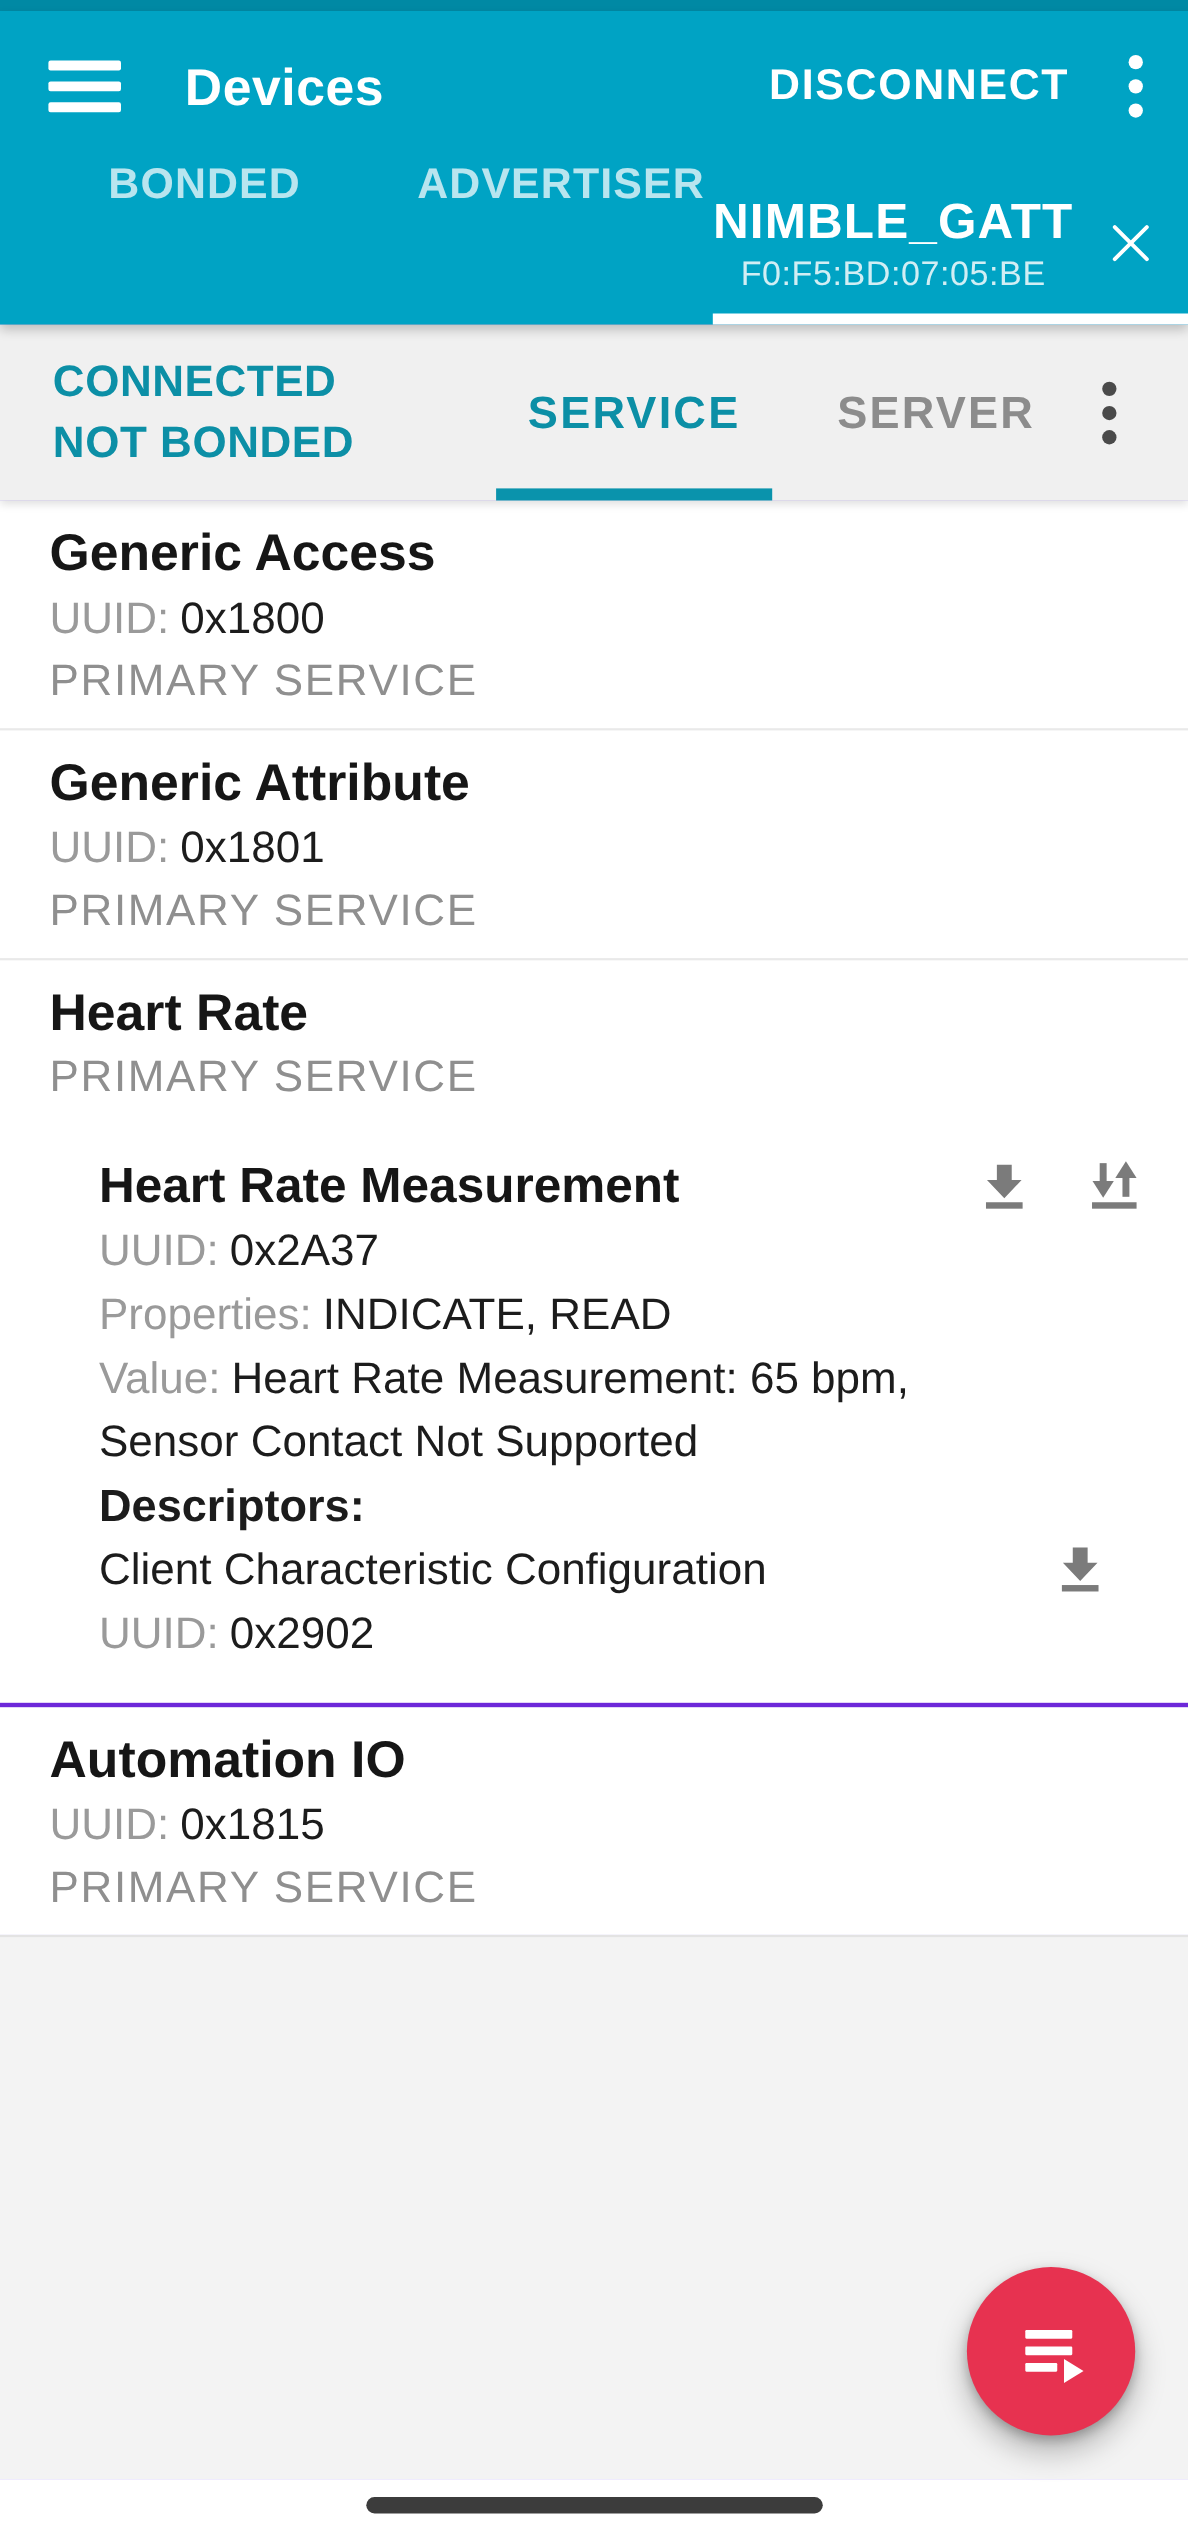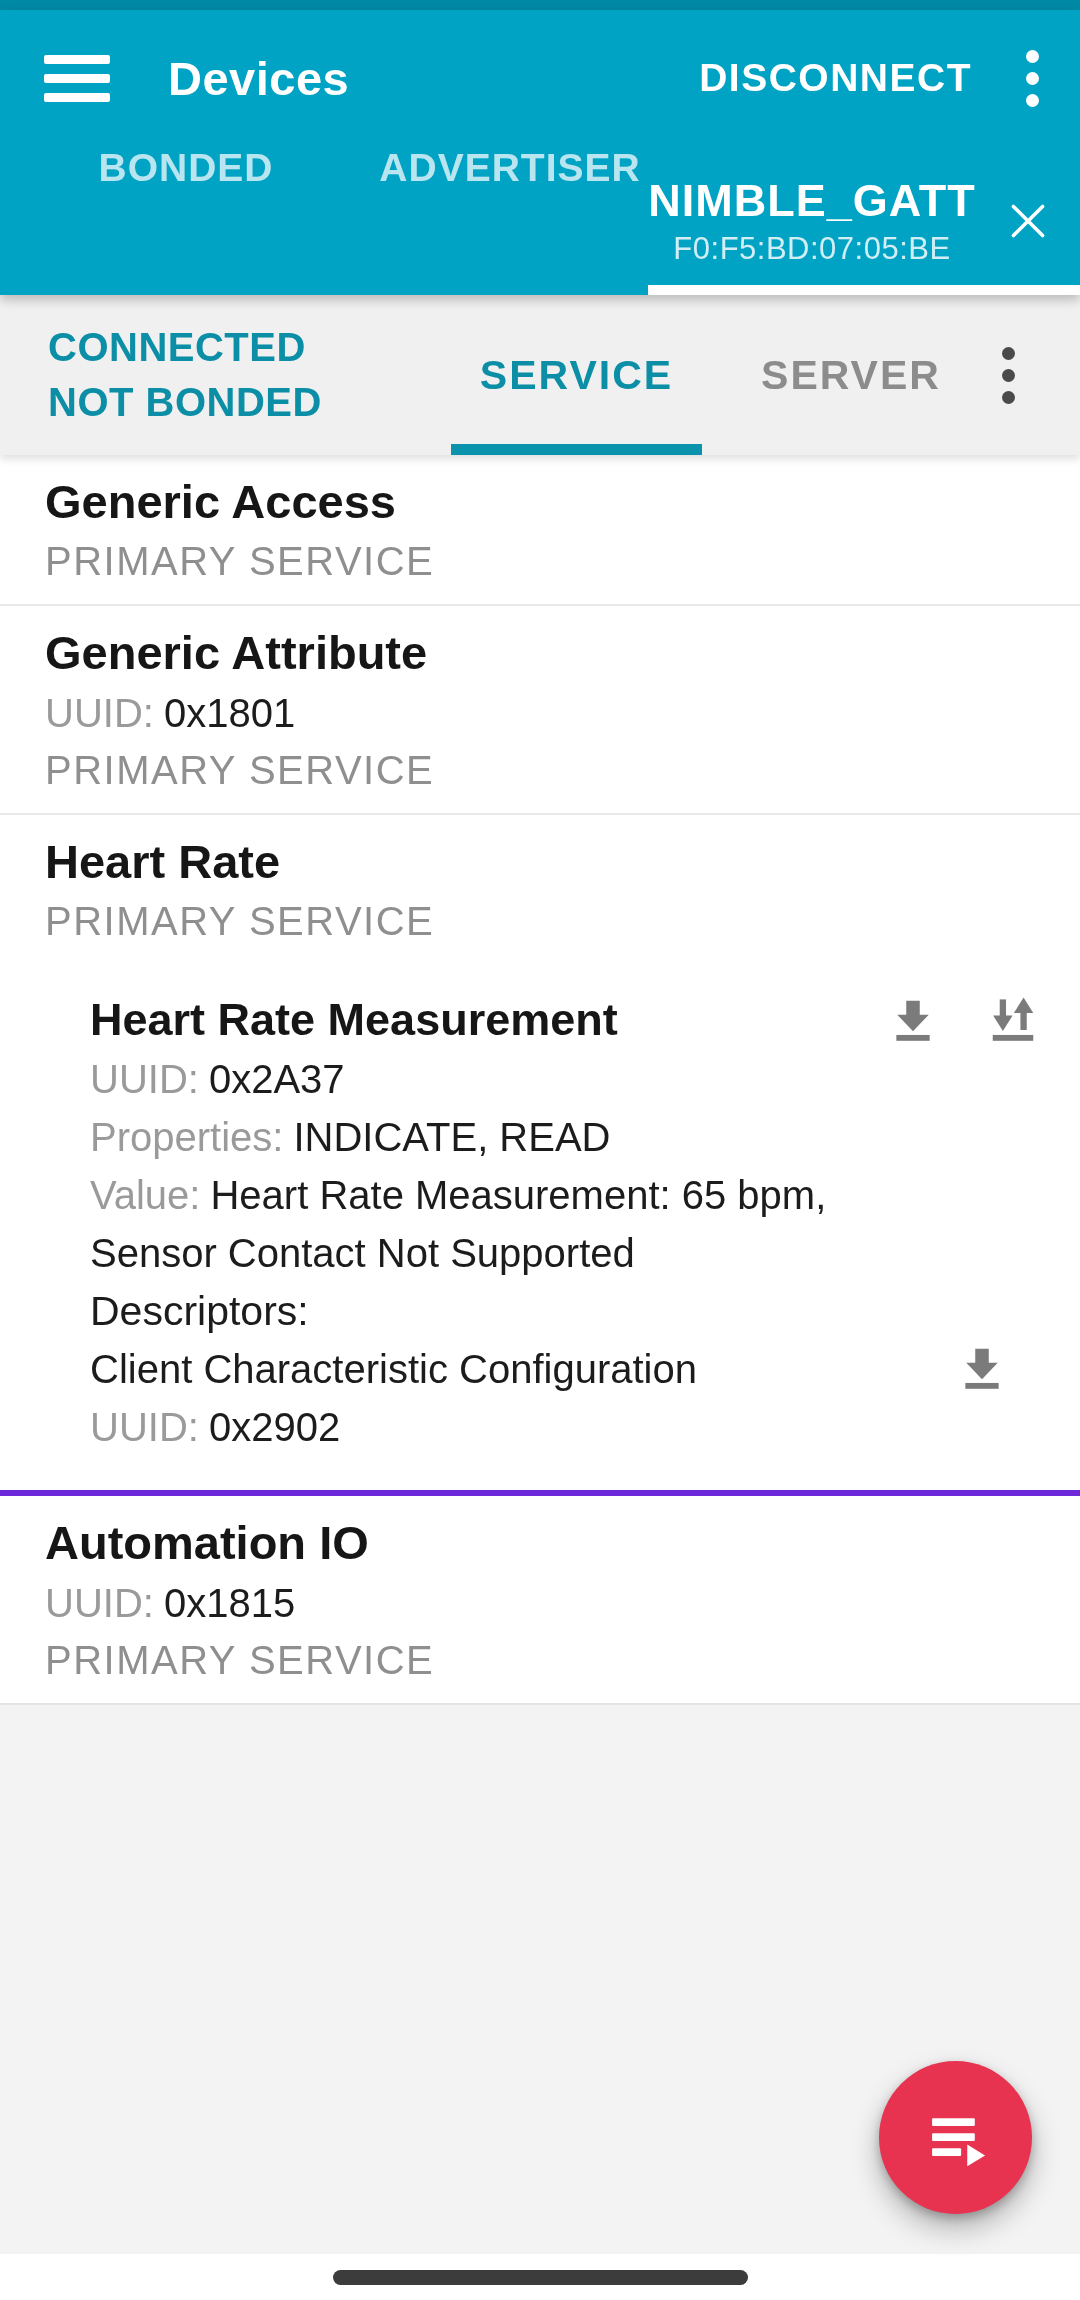--- a/index.html
+++ b/index.html
@@ -153,6 +153,9 @@
 
     <section class="service">
       <div class="svc-name">Generic Access</div>
+      <div class="line">
+        <span class="lbl-gray">UUID:</span><span>0x1800</span>
+      </div>
       <div class="svc-type">PRIMARY SERVICE</div>
     </section>
 

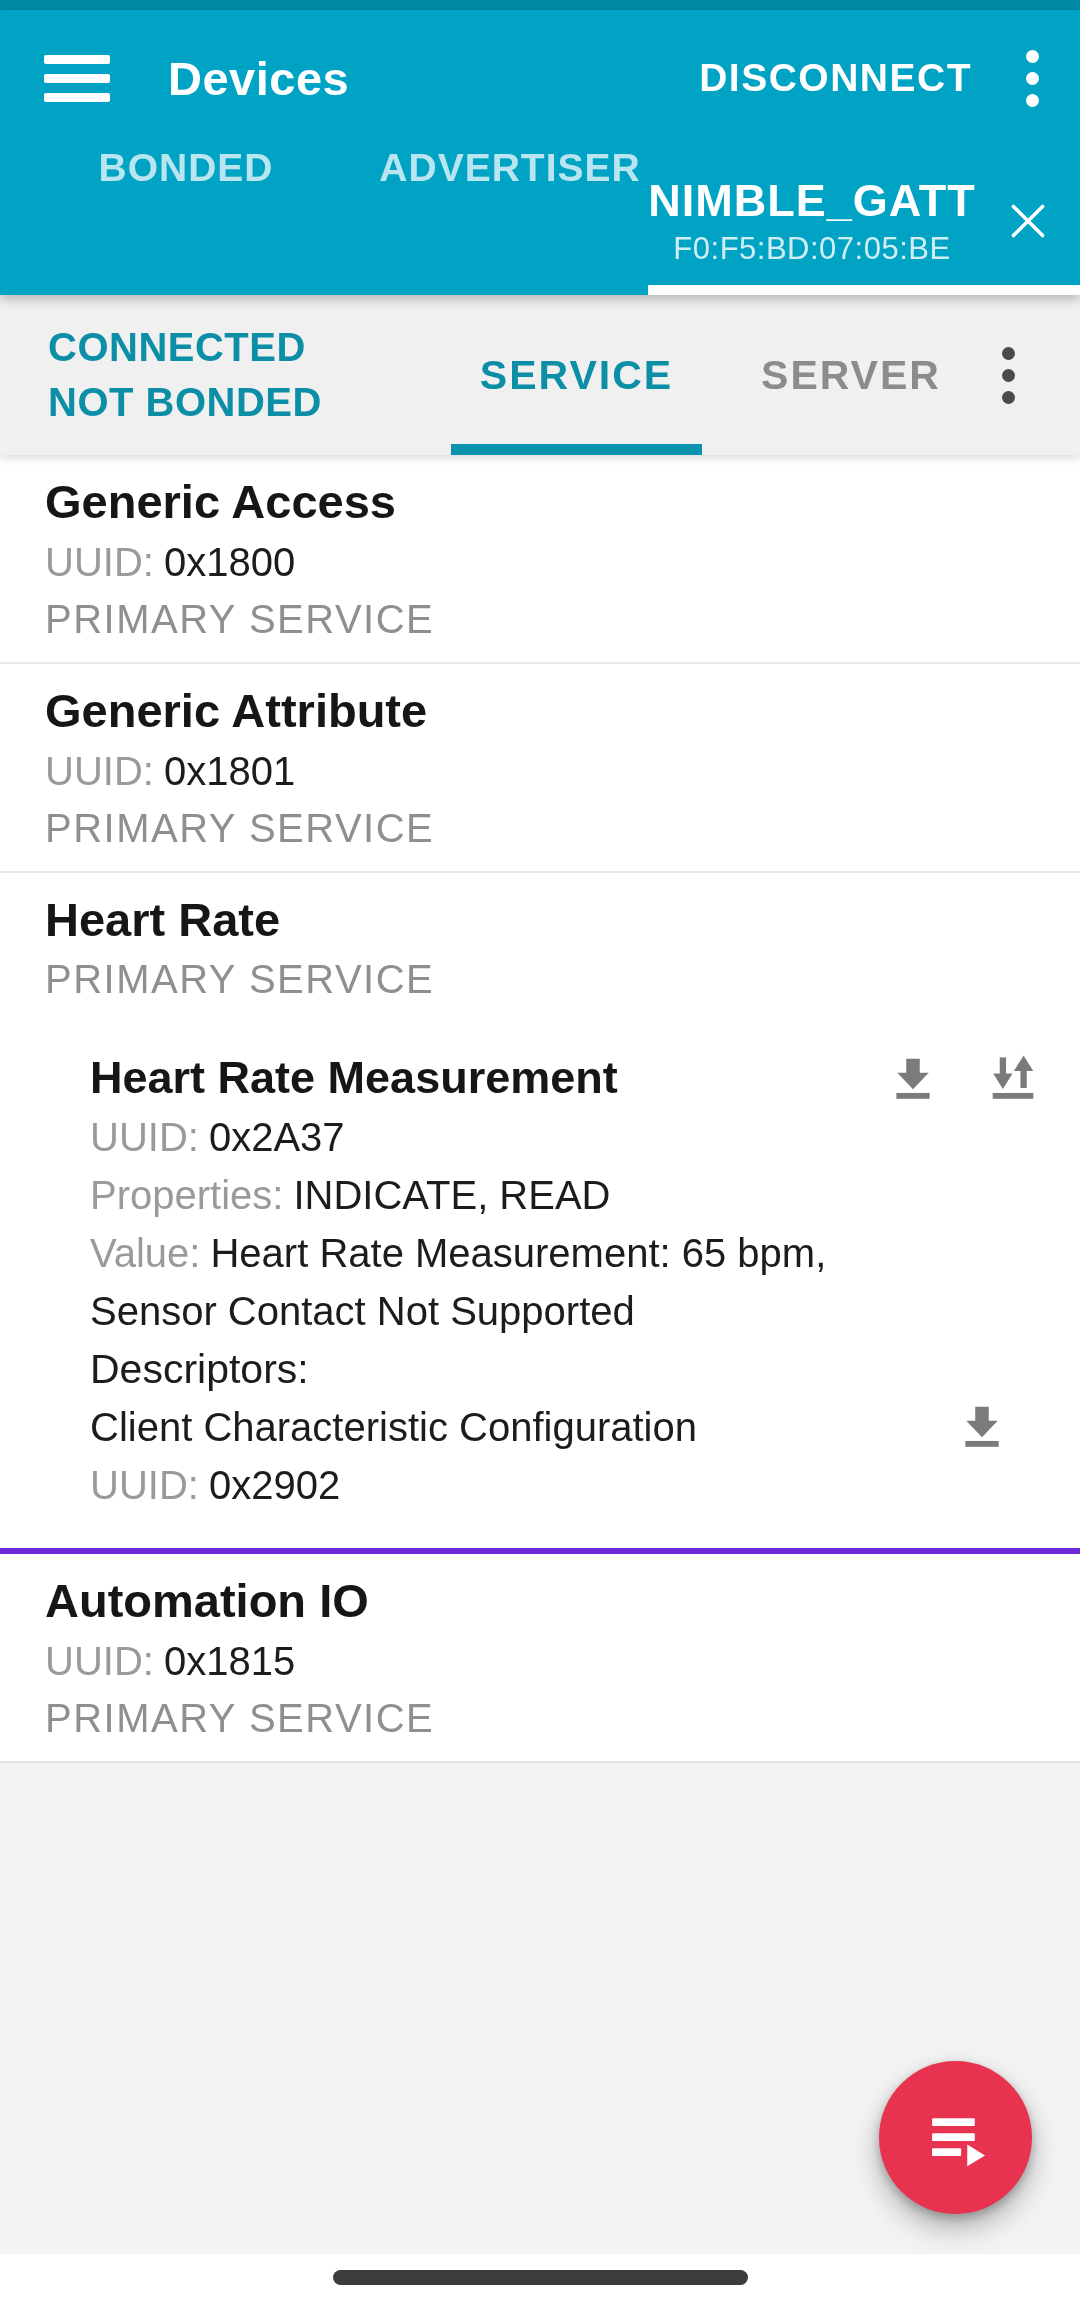--- a/index.html
+++ b/index.html
@@ -67,7 +67,7 @@
   .lbl-gray { color:#9A9A9A; margin-right:10px; }
   .svc-type { font-size:40px; line-height:57px; color:#8F8F8F; letter-spacing:1.5px; }
 
-  .characteristic { position:relative; padding:26px 70px 34px 90px; border-bottom:6px solid #6d28d9; }
+  .characteristic { position:relative; padding:26px 70px 34px 90px; border-bottom:4px solid #6d28d9; }
   .char-name { font-size:45px; font-weight:700; color:#161616; line-height:60px; }
   .char-value { max-width:790px; }
   .char-icons { position:absolute; top:30px; right:37px; display:flex; gap:42px; }

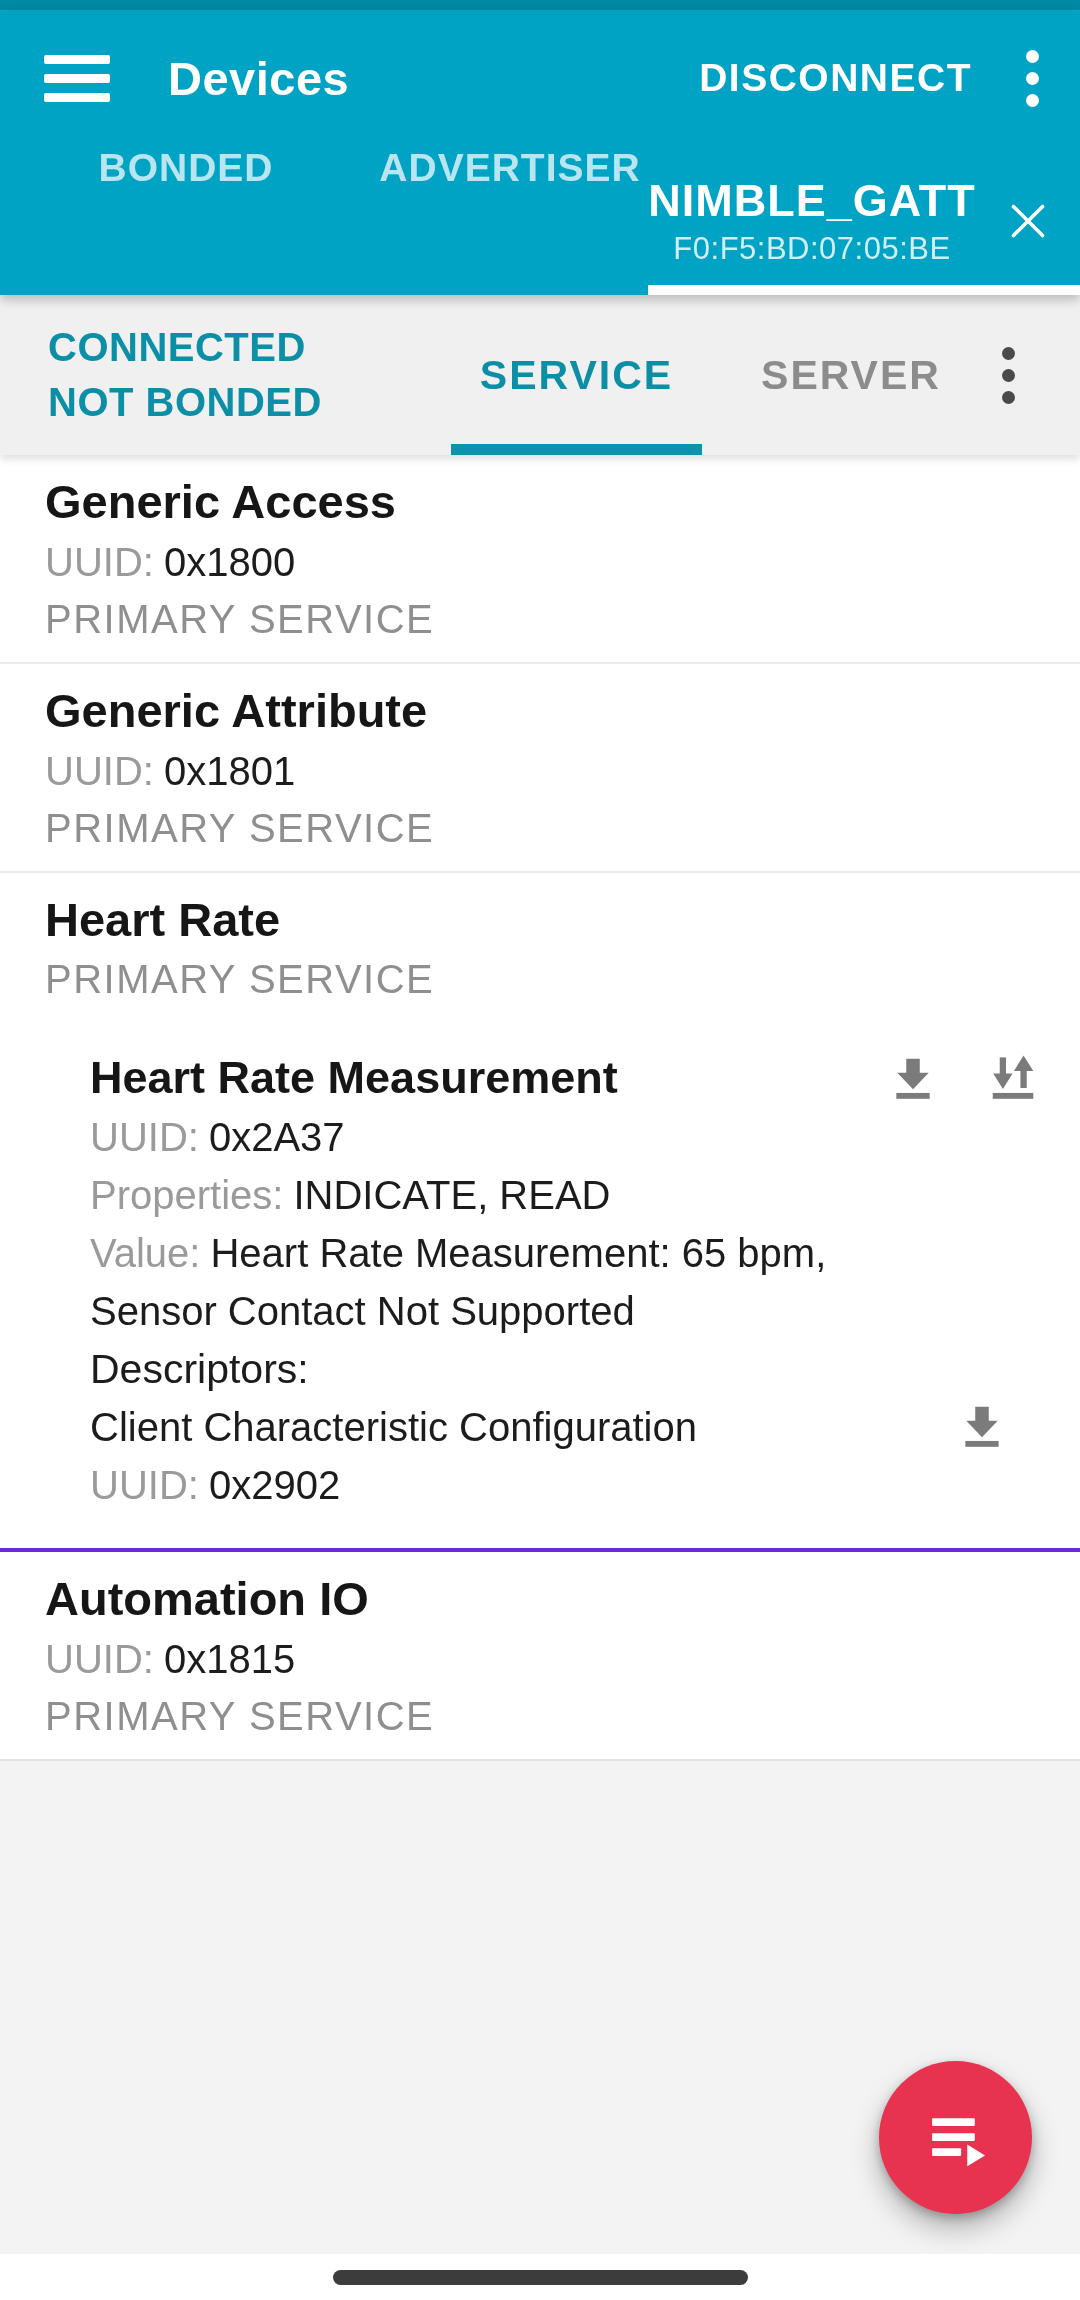--- a/index.html
+++ b/index.html
@@ -72,7 +72,7 @@
   .char-value { max-width:790px; }
   .char-icons { position:absolute; top:30px; right:37px; display:flex; gap:42px; }
   .icon-btn { background:none; border:none; cursor:pointer; padding:0; display:flex; }
-  .desc-label { font-size:41px; font-weight:400; color:#1C1C1C; line-height:58px; }
+  .desc-label { font-size:41px; font-weight:700; color:#1C1C1C; line-height:58px; }
   .desc-row { display:flex; justify-content:space-between; align-items:center; }
   .desc-name { font-size:40px; line-height:58px; color:#1C1C1C; }
 

